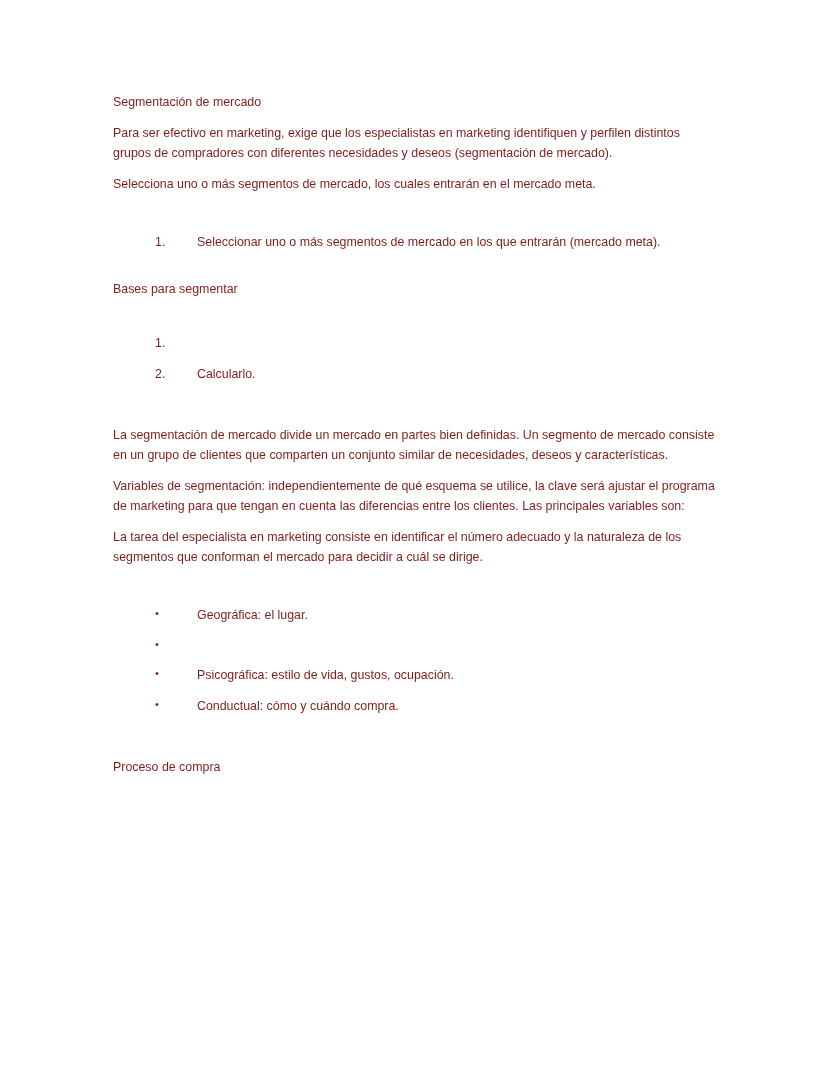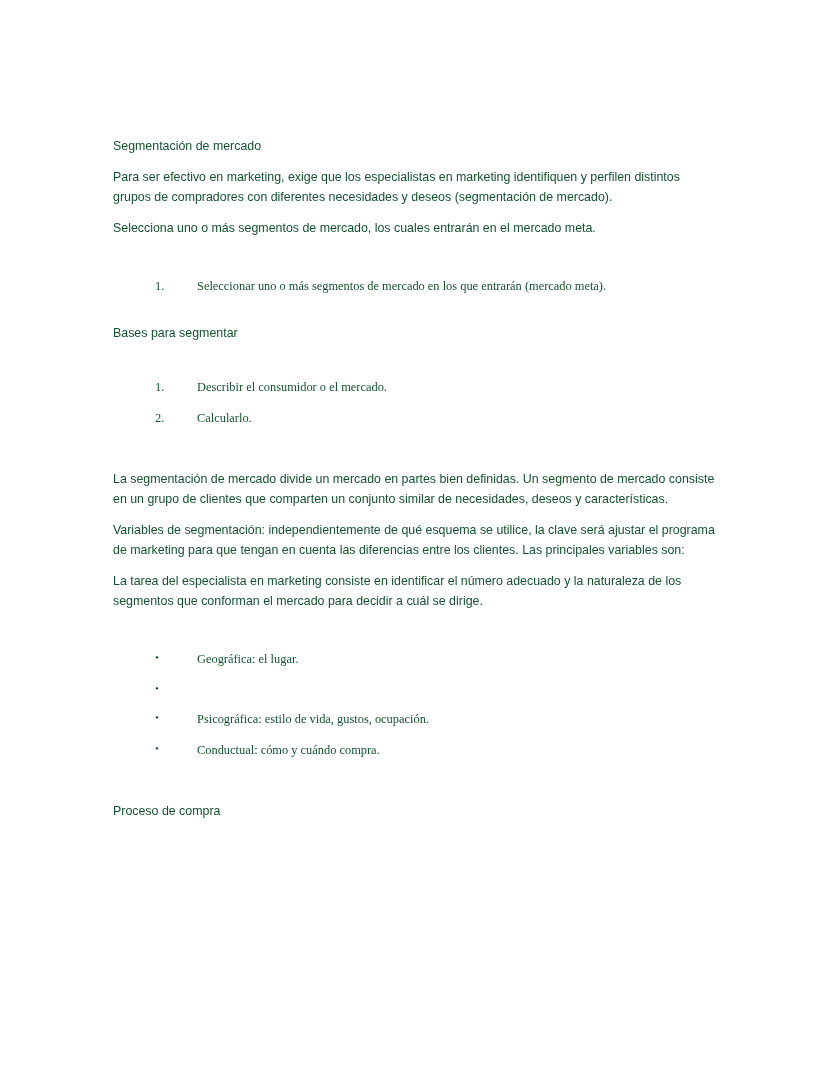--- a/index.html
+++ b/index.html
@@ -26,8 +26,7 @@
     width: 602px;
     font-size: 12.4px;
     line-height: 1.62;
-    color: #14532d;
-    margin-top: 44px;
+    color: #7f1d1d;
   }
   p.para {
     margin: 0 0 11px 0;

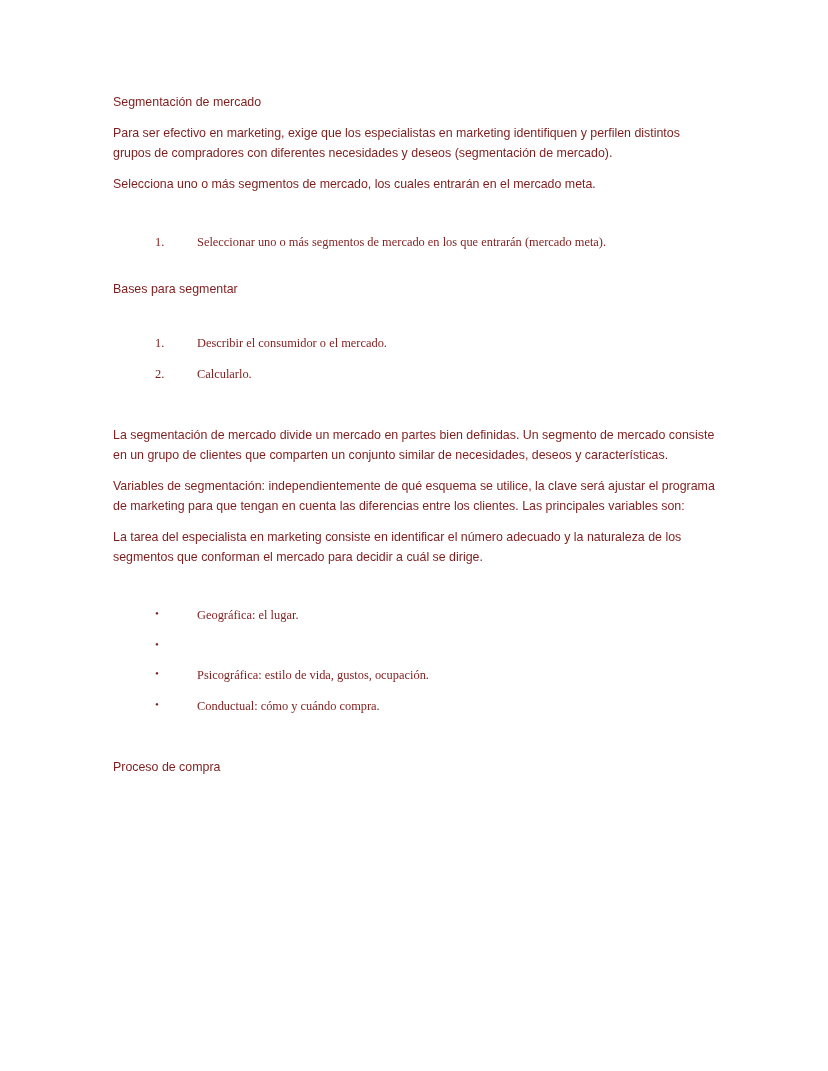--- a/index.html
+++ b/index.html
@@ -45,7 +45,6 @@
     display: flex;
     align-items: flex-start;
     margin-bottom: 11px;
-    font-family: Liberation Serif, serif;
   }
   .list-row:last-child { margin-bottom: 0; }
   .list-marker {

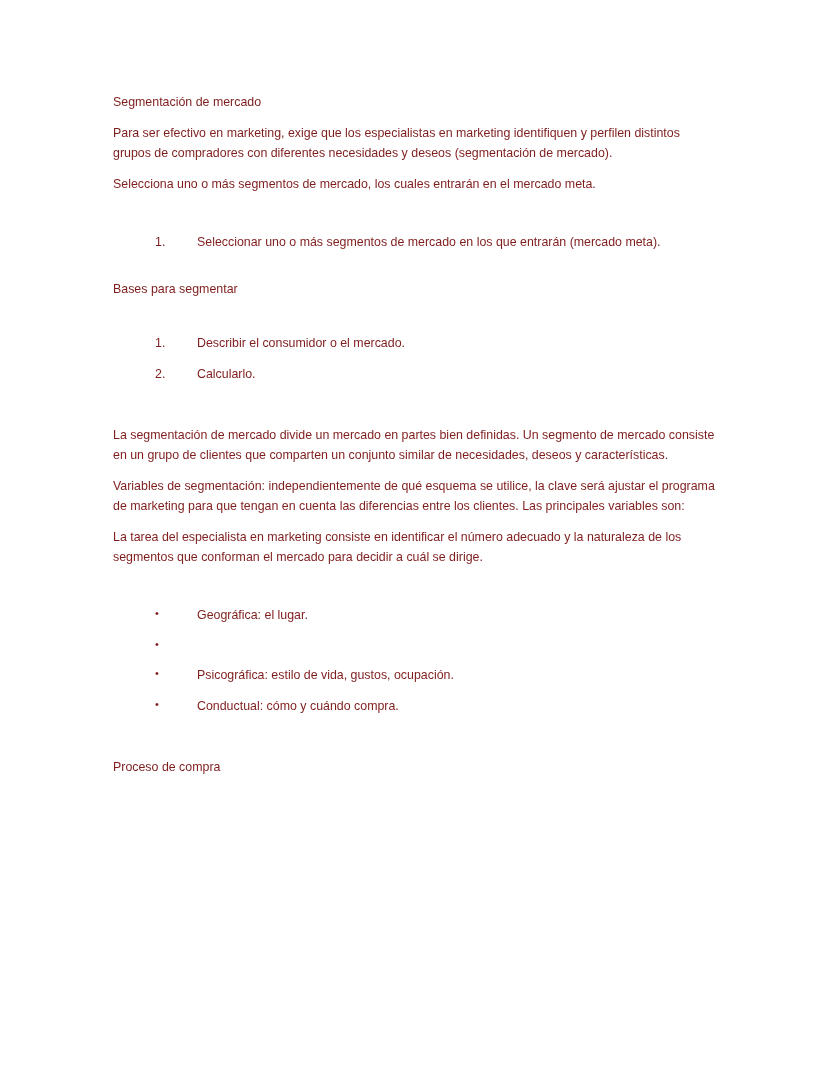--- a/index.html
+++ b/index.html
@@ -103,7 +103,6 @@
     <div class="list">
       <div class="list-row">
         <span class="list-marker">1.</span>
-        <span class="list-body">Describir el consumidor o el mercado.</span>
       </div>
       <div class="list-row">
         <span class="list-marker">2.</span>

